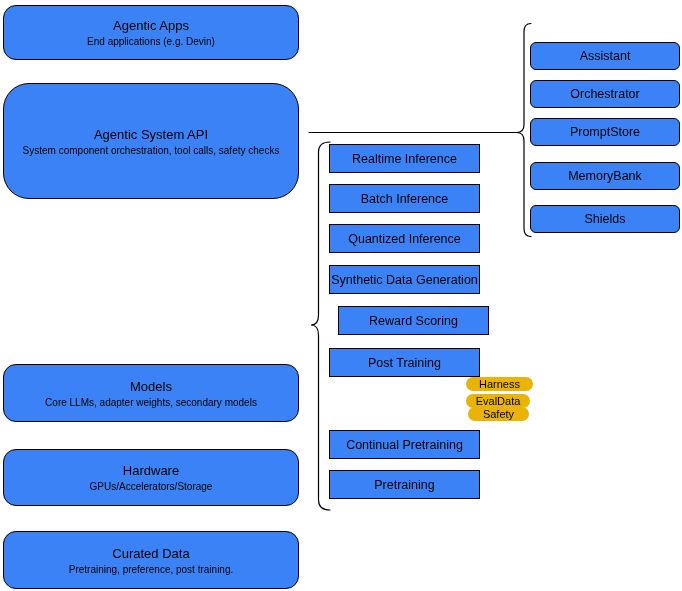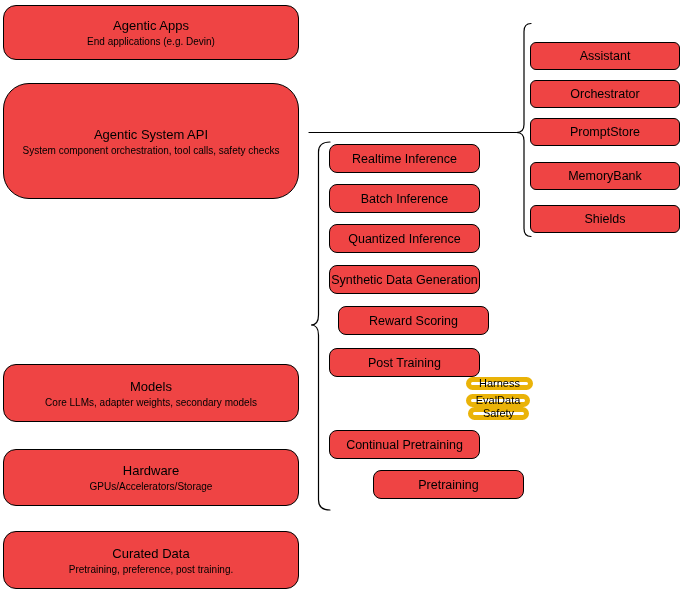--- a/index.html
+++ b/index.html
@@ -14,7 +14,7 @@
   }
   .box {
     position:absolute;
-    background:#ef4444;
+    background:#3b82f6;
     border:1px solid #000000;
     display:flex; flex-direction:column;
     align-items:center; justify-content:center;

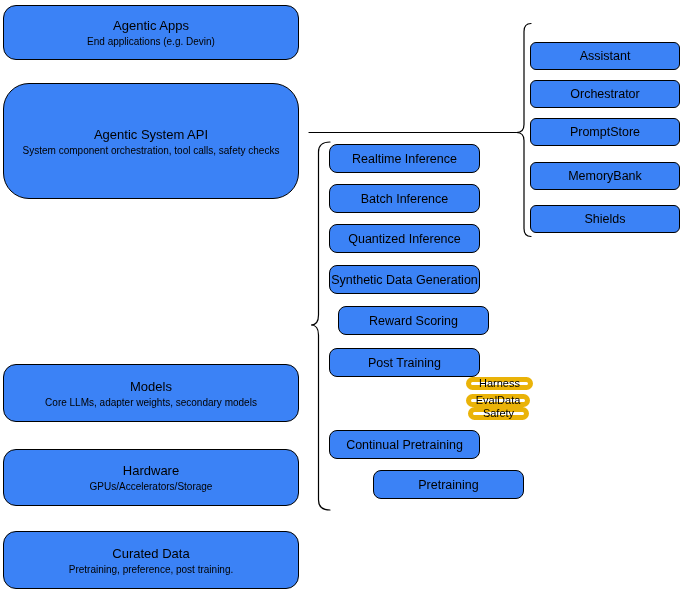--- a/index.html
+++ b/index.html
@@ -25,7 +25,7 @@
   .bsub   { font-size:10px; line-height:12px; margin-top:2px; white-space:nowrap; }
   .mbox {
     left:329px; width:151px; height:29px;
-    border-radius:8px; font-size:12.5px;
+    border-radius:0; font-size:12.5px;
   }
   .rbox {
     left:530px; width:150px; height:28px;

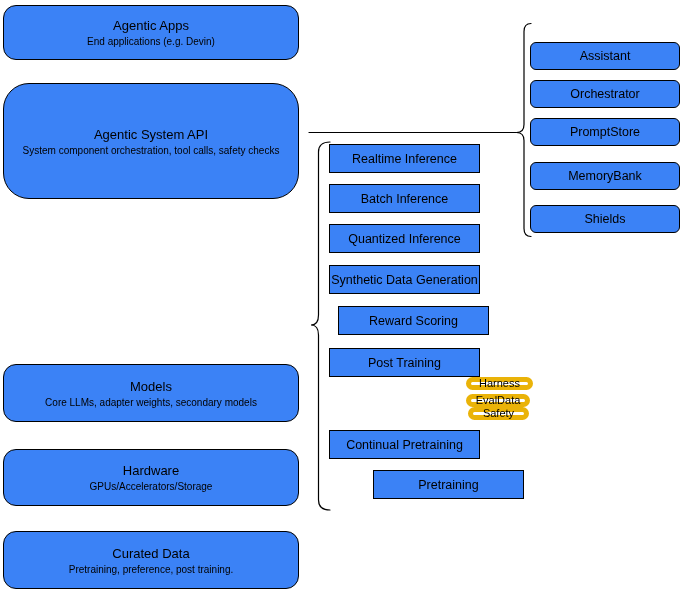--- a/index.html
+++ b/index.html
@@ -35,7 +35,7 @@
   .pill {
     position:absolute;
     background:#ffffff;
-    border:5px solid #eab308;
+    border:7px solid #eab308;
     border-radius:7px;
     display:flex; align-items:center; justify-content:center;
     font-size:11px; line-height:11px;

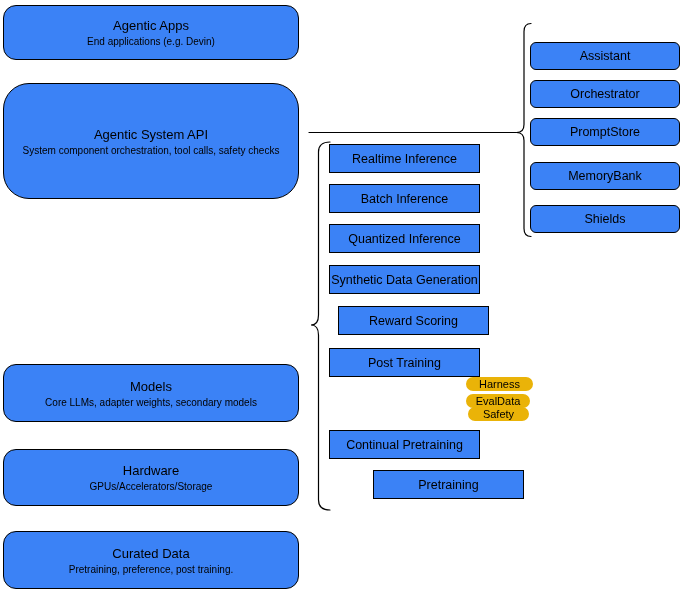--- a/index.html
+++ b/index.html
@@ -108,7 +108,7 @@
   <div class="box mbox" style="top:430px;">
     <span class="label">Continual Pretraining</span>
   </div>
-  <div class="box mbox" style="top:470px;margin-left:44px;">
+  <div class="box mbox" style="top:470px;">
     <span class="label">Pretraining</span>
   </div>
 

